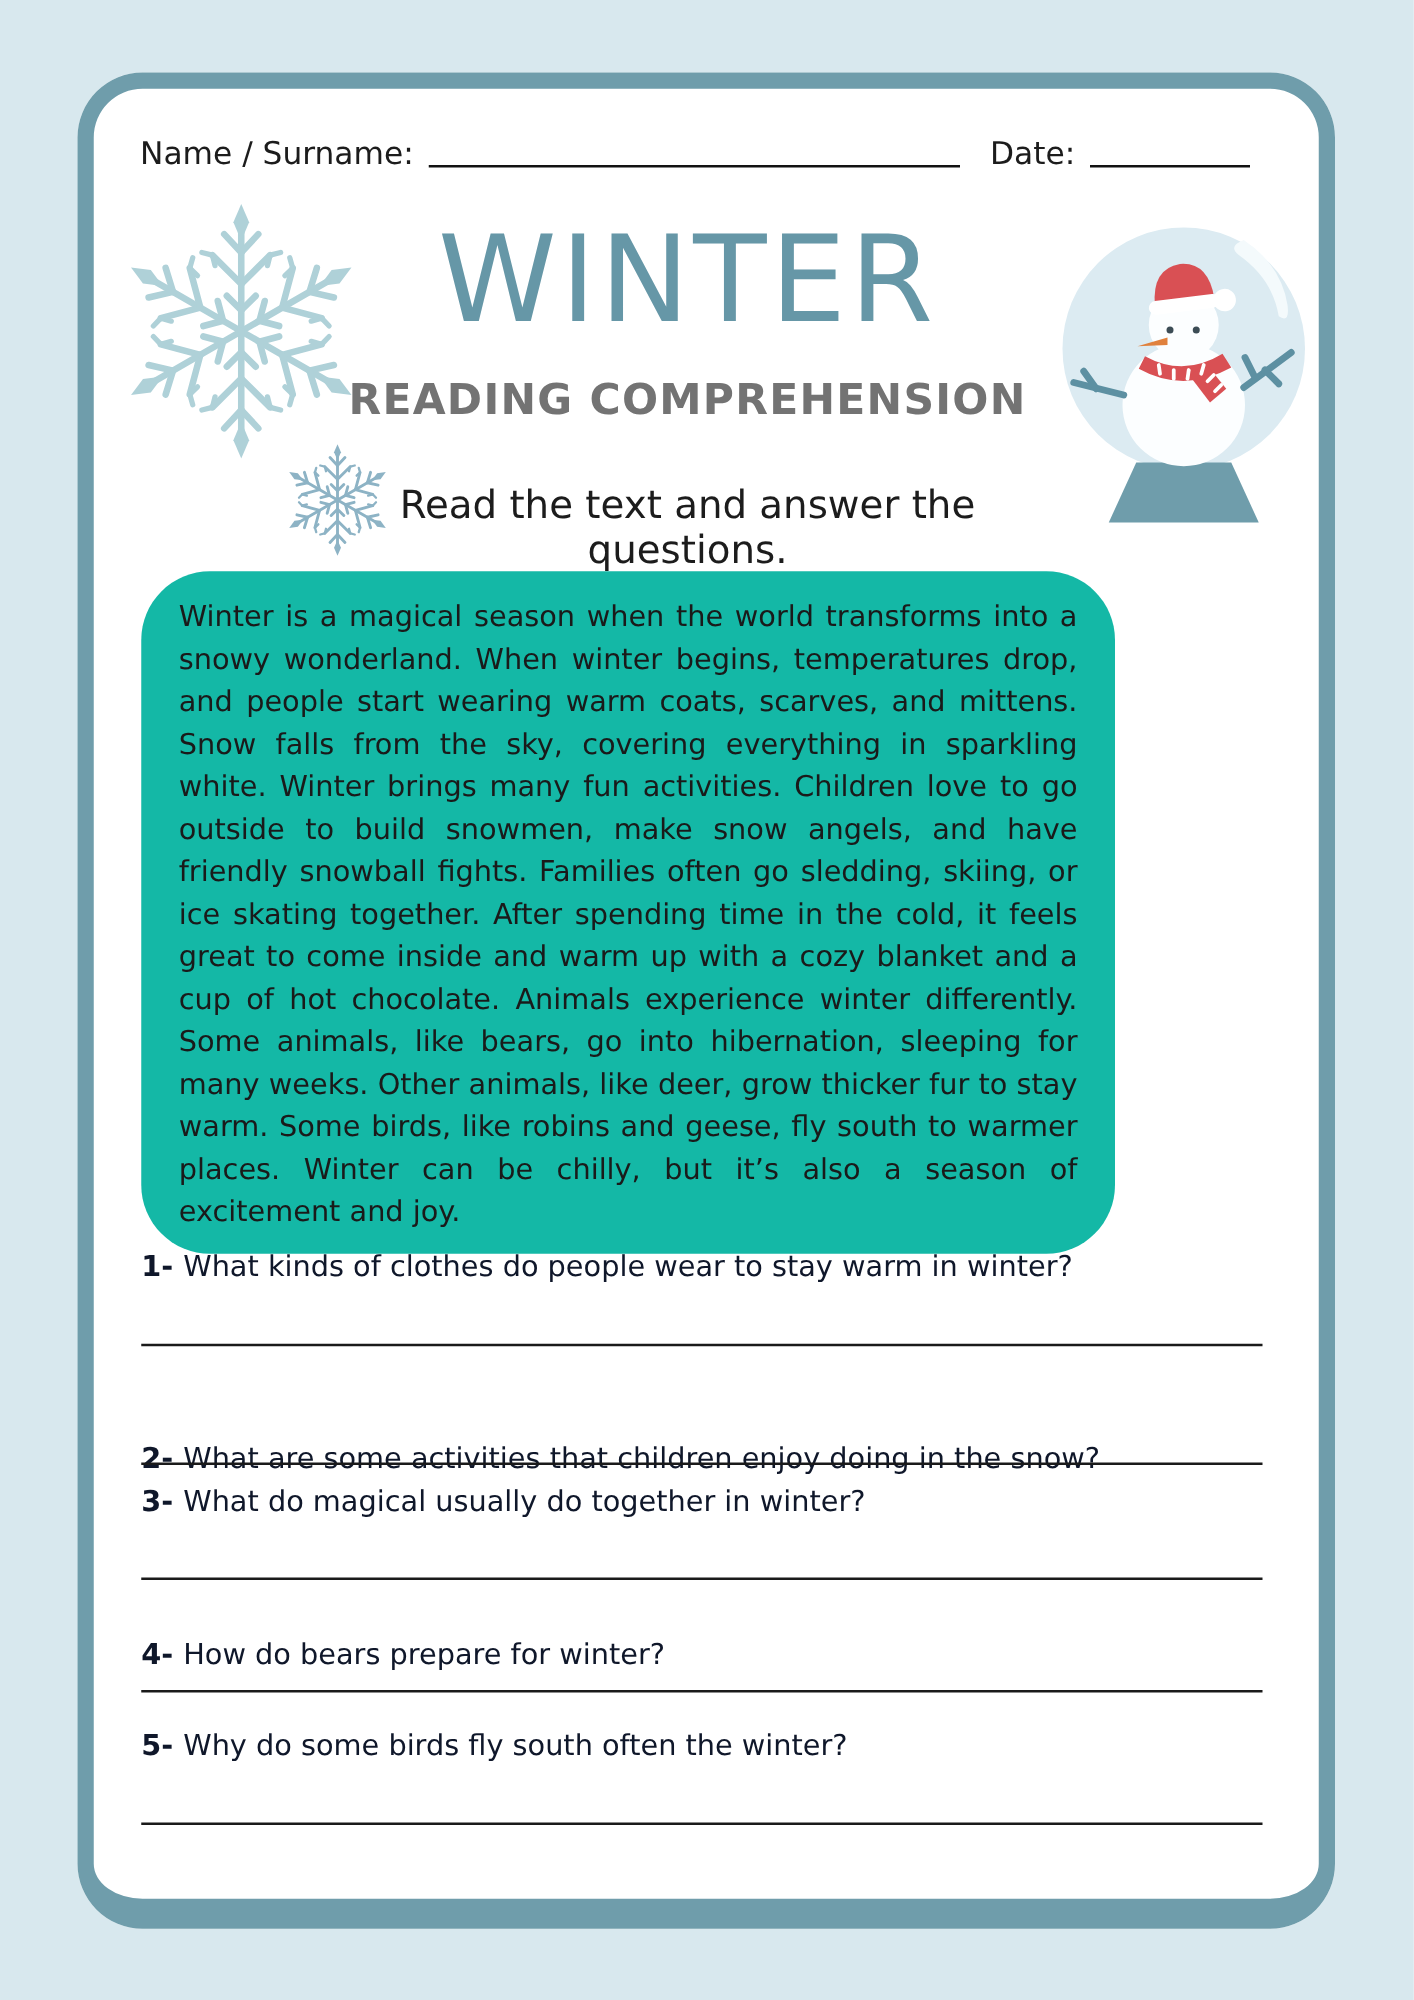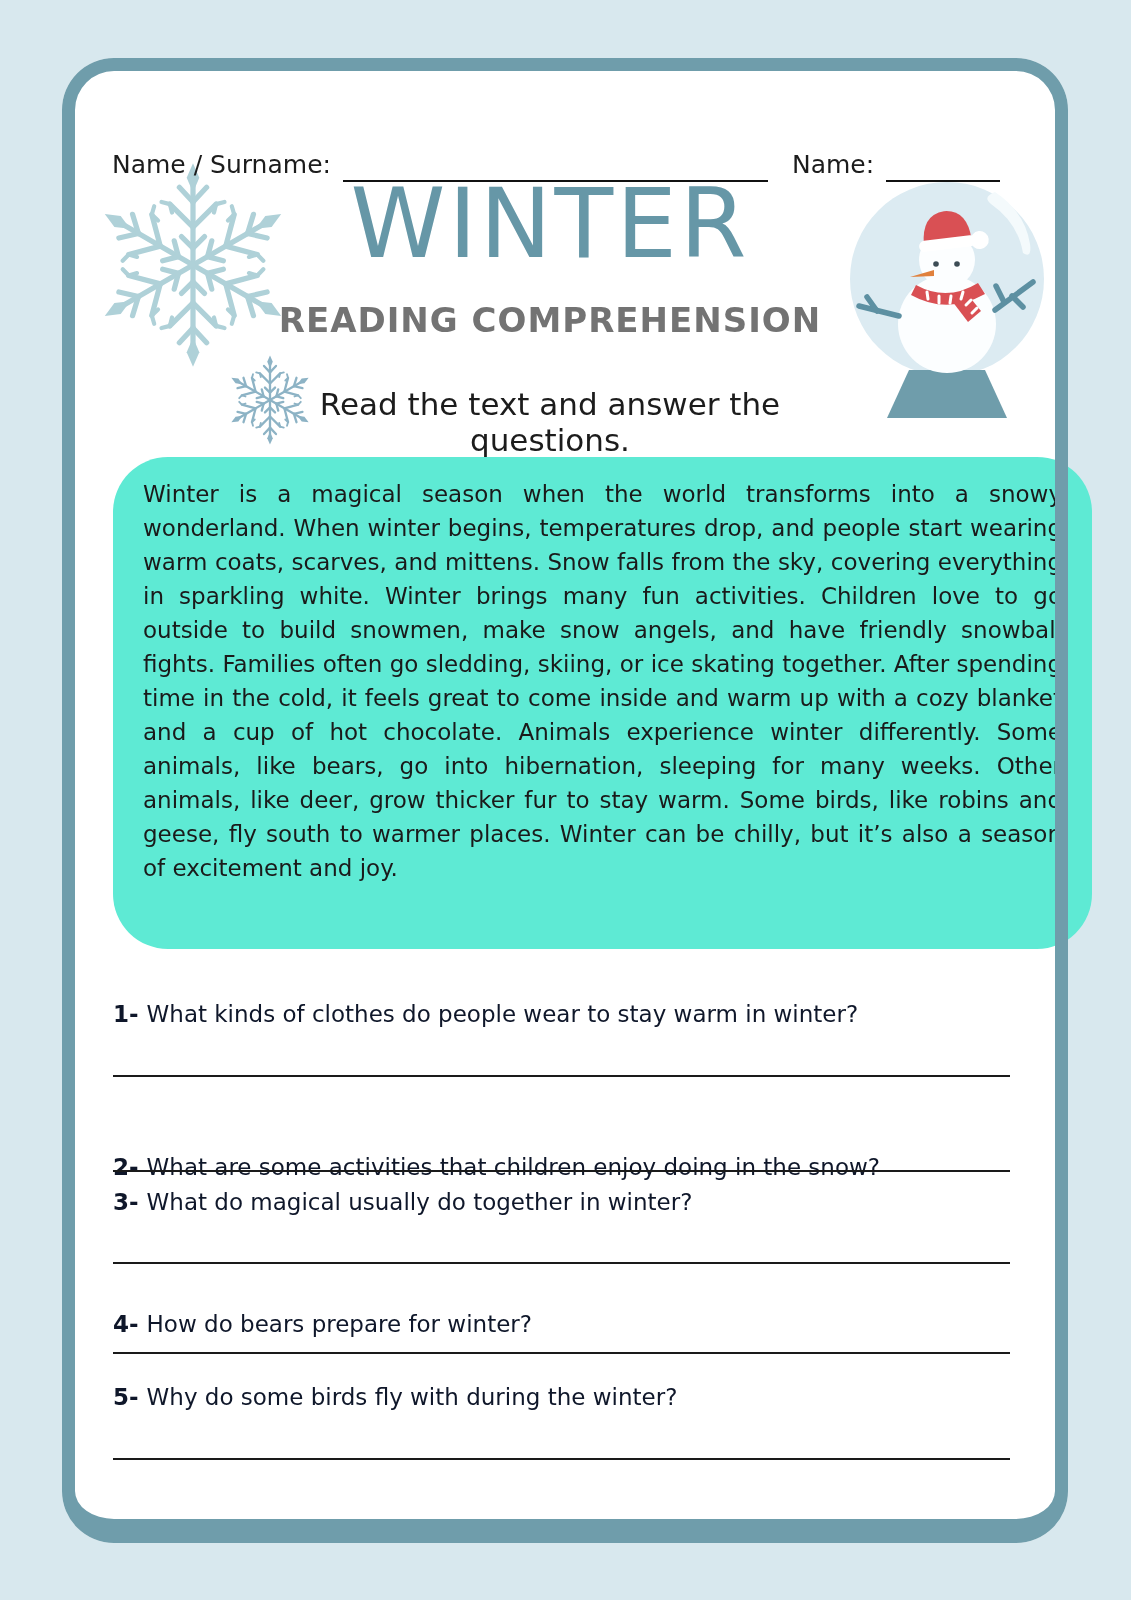--- a/index.html
+++ b/index.html
@@ -21,7 +21,7 @@
   }
   .header-row{
     position:absolute;left:112px;top:102px;width:888px;z-index:3;
-    display:flex;font-size:25px;color:#1c1c1c;margin-top:48px;
+    display:flex;align-items:flex-end;font-size:25px;color:#1c1c1c;
   }
   .label{white-space:nowrap;}
   .write-line{border-bottom:2.5px solid #111;height:30px;}

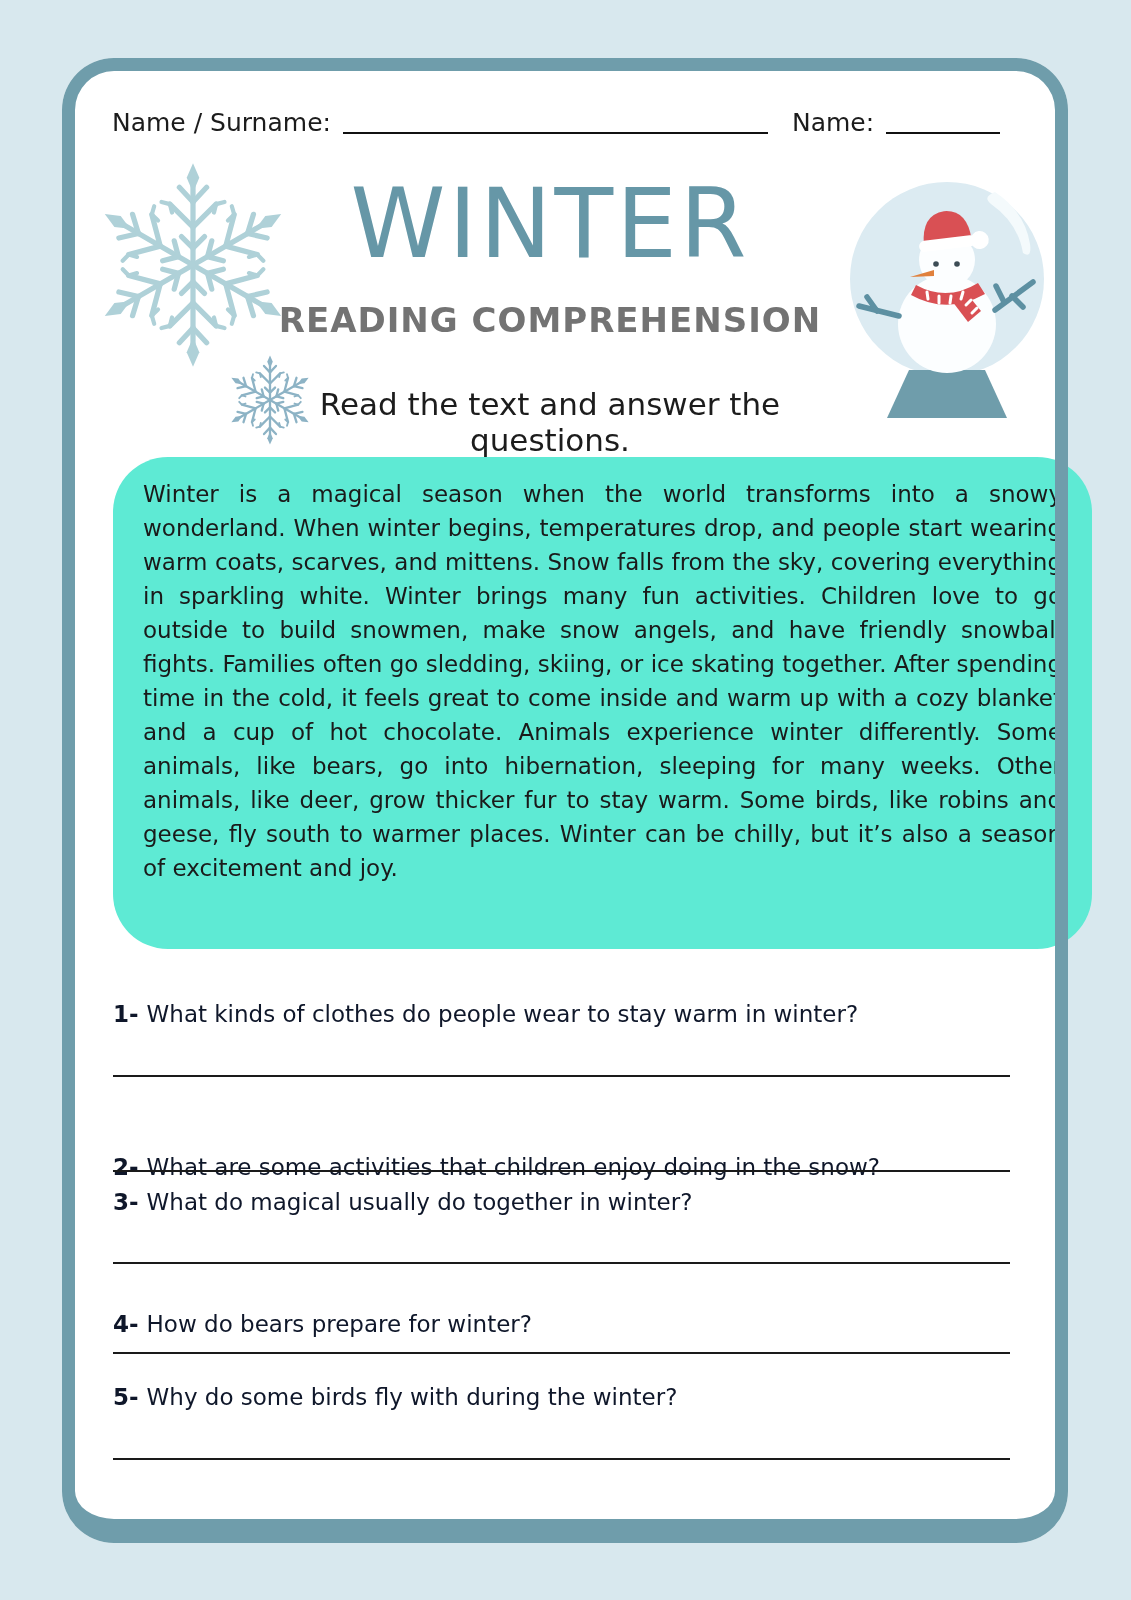--- a/index.html
+++ b/index.html
@@ -97,7 +97,7 @@
   <div class="header-row">
     <span class="label">Name / Surname:</span>
     <span class="write-line name-line"></span>
-    <span class="label">Name:</span>
+    <span class="label">Date:</span>
     <span class="write-line date-line"></span>
   </div>
 

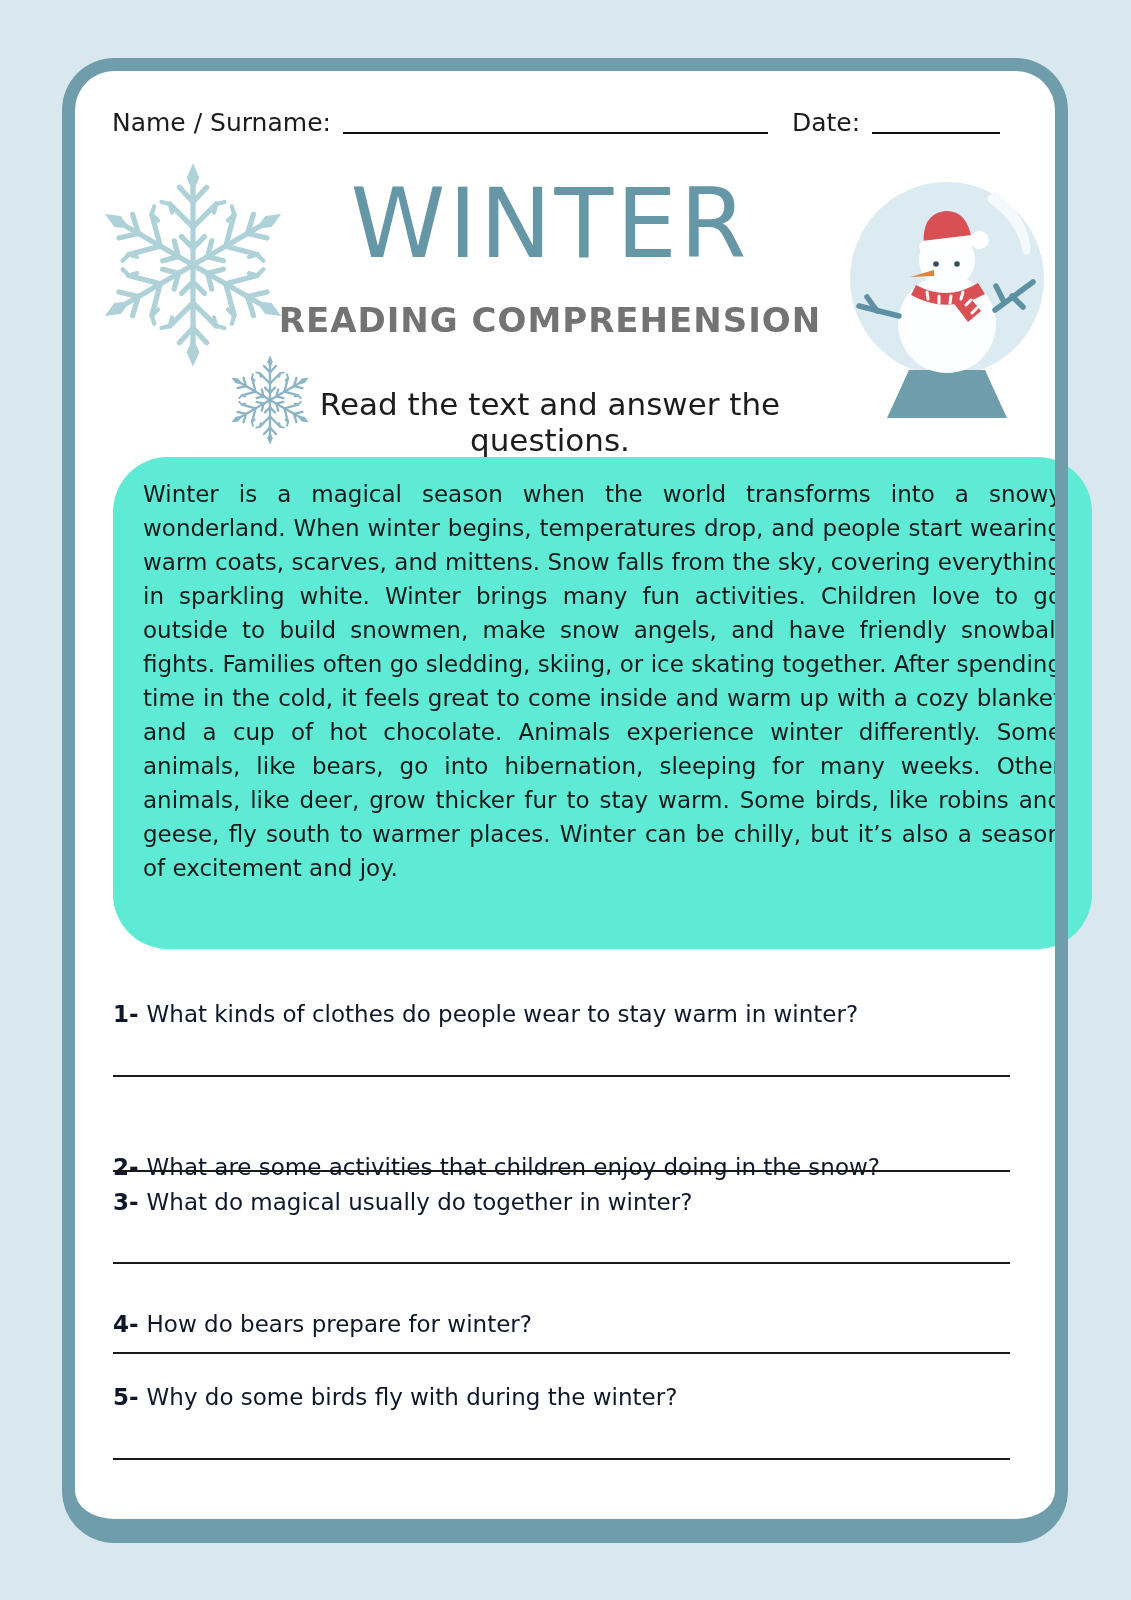--- a/index.html
+++ b/index.html
@@ -47,8 +47,8 @@
     text-align:center;font-size:31px;color:#1c1c1c;
   }
   .passage{
-    position:absolute;left:113px;top:457px;width:979px;min-height:492px;z-index:3;
-    box-sizing:border-box;background:#5eead4;border-radius:55px;
+    position:absolute;left:113px;top:457px;width:779px;min-height:492px;z-index:3;
+    box-sizing:border-box;background:#14b8a6;border-radius:55px;
     padding:20px 30px 16px 30px;
     font-size:23px;line-height:34px;text-align:justify;color:#1a1a1a;
   }

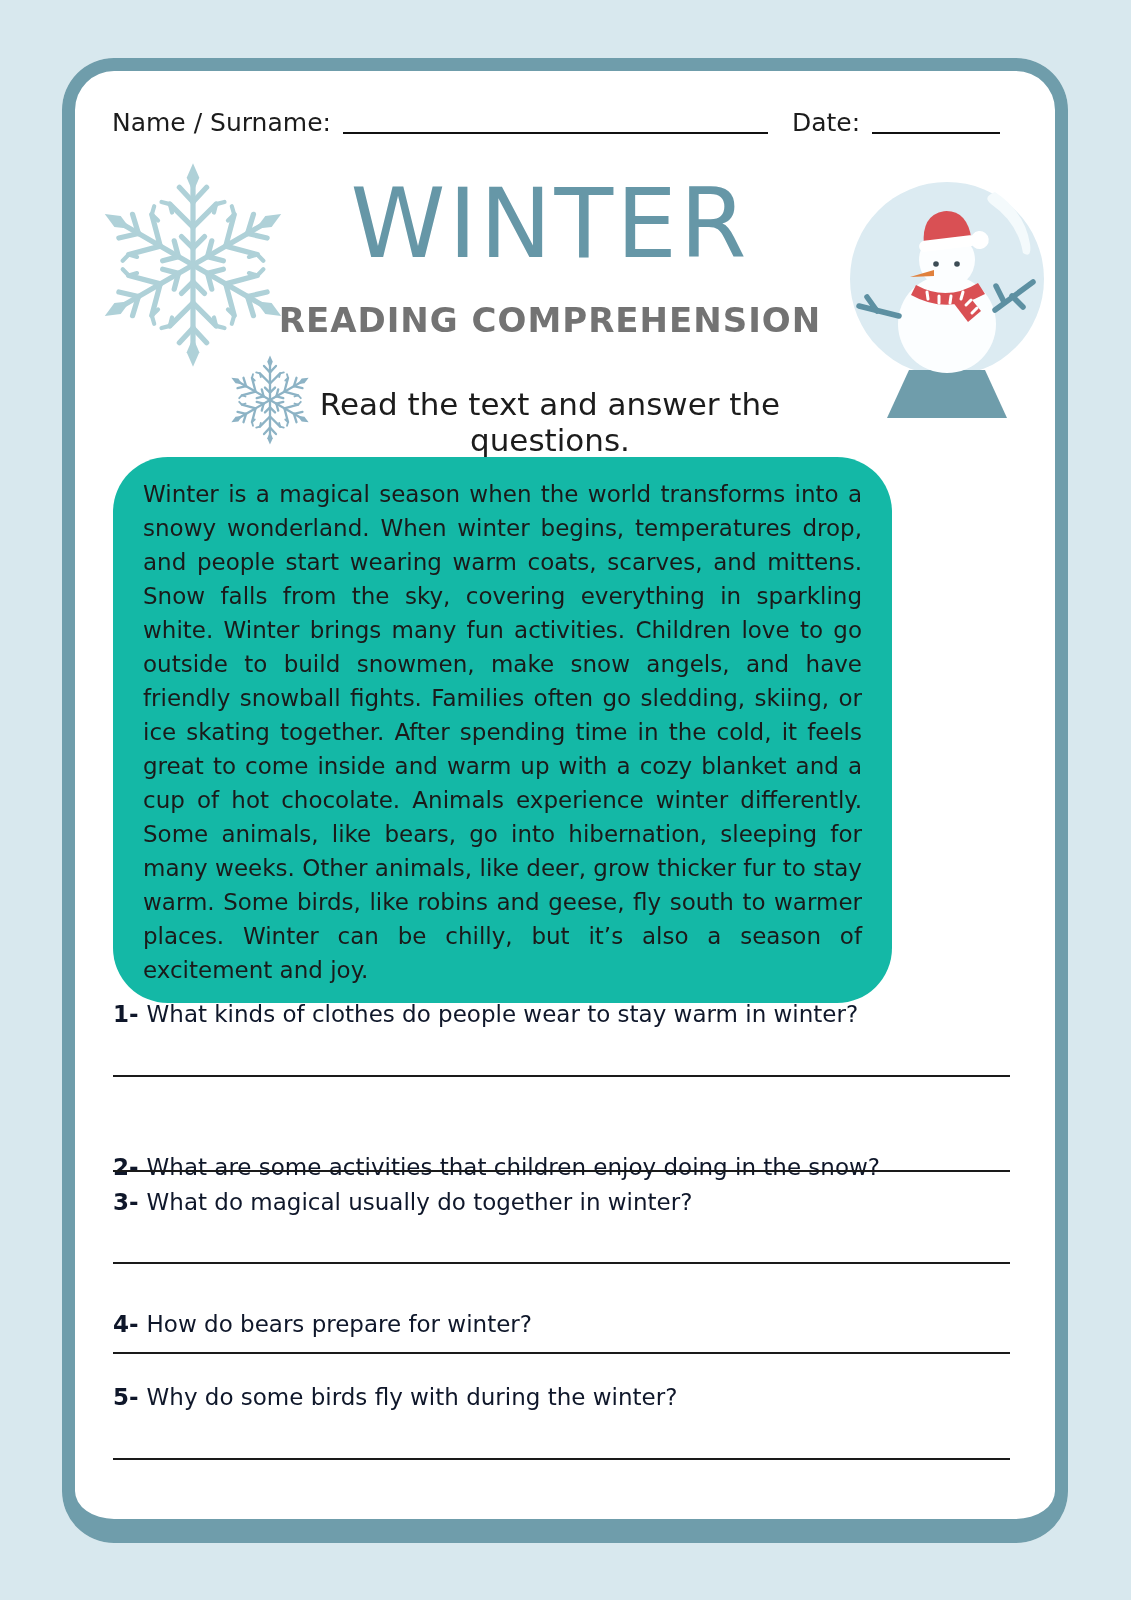--- a/index.html
+++ b/index.html
@@ -174,7 +174,7 @@
   <div class="answer-line" style="top:1352px"></div>
 
   <div class="question" style="top:1382px">
-    <span class="qnum">5-</span><span>Why do some birds fly with during the winter?</span>
+    <span class="qnum">5-</span><span>Why do some birds fly south often the winter?</span>
   </div>
   <div class="answer-line" style="top:1458px"></div>
 

